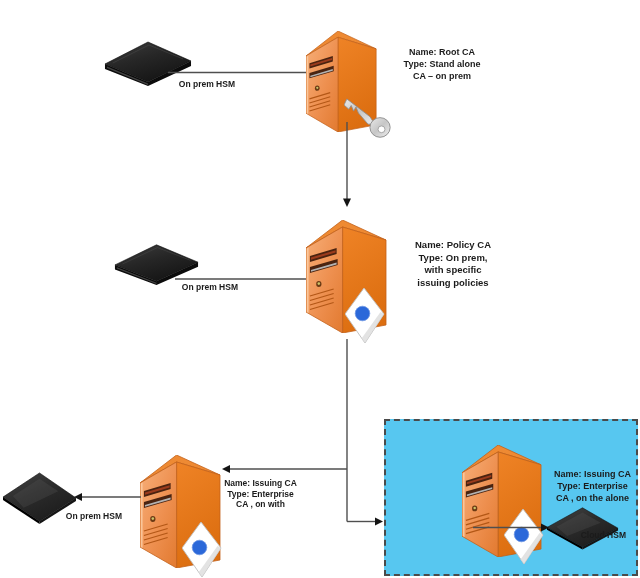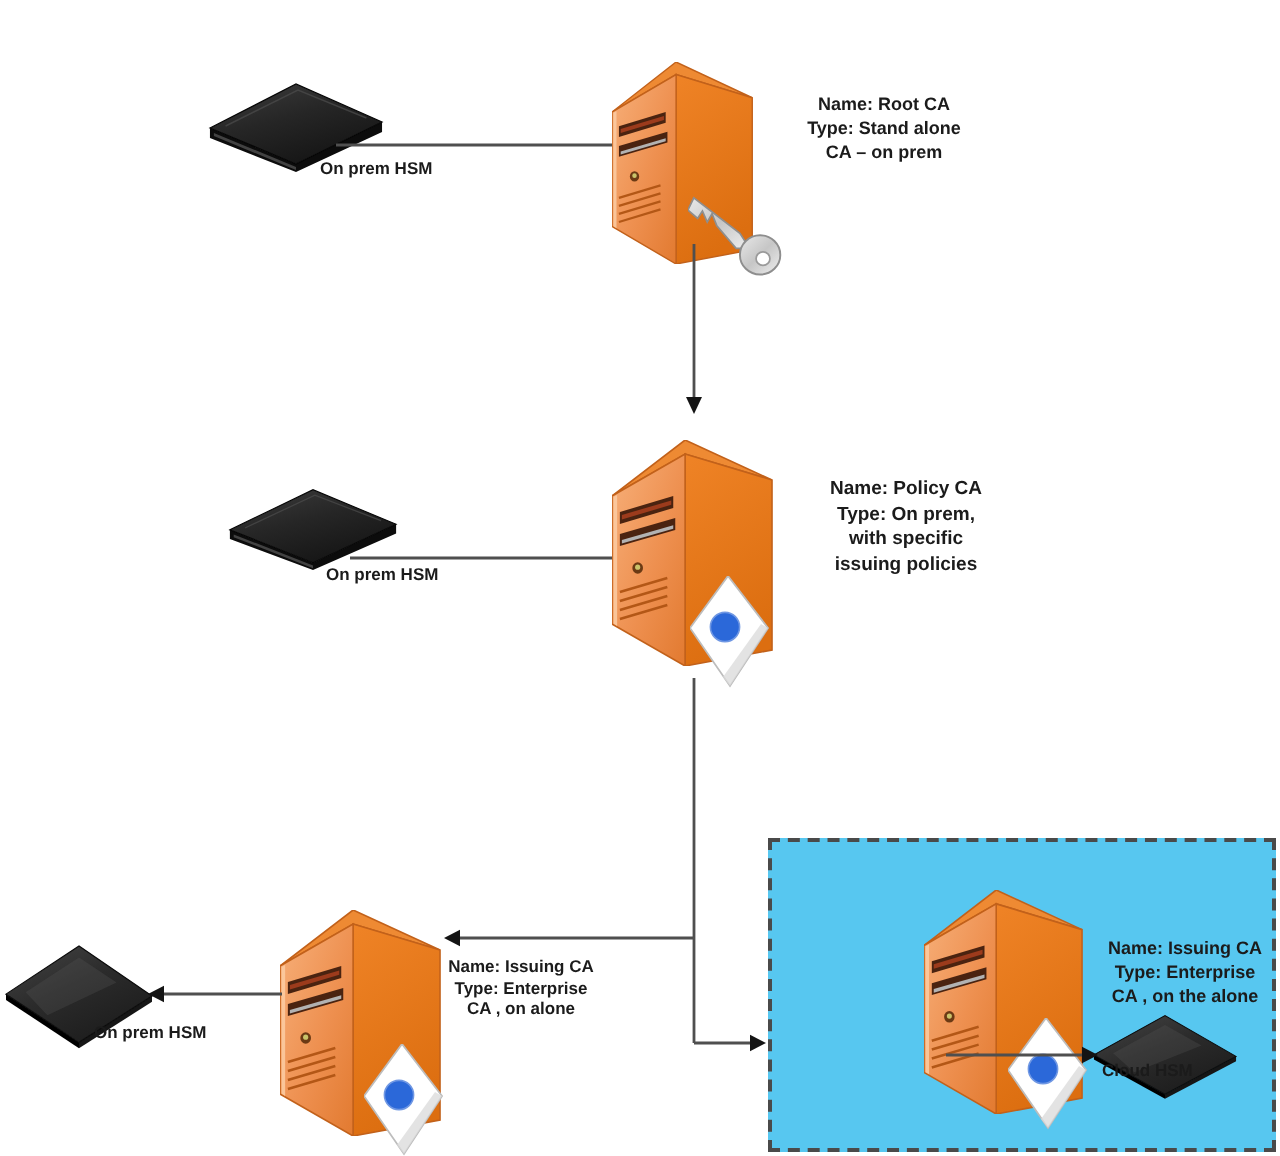--- a/index.html
+++ b/index.html
@@ -18,7 +18,7 @@
   }
   .caption.small{font-size:8.5px;line-height:10.5px;}
   .hsm-label{
-    position:absolute;font-weight:bold;color:#1b1b1b;text-align:left;
+    position:absolute;font-weight:bold;color:#1b1b1b;text-align:right;
     font-size:8.5px;line-height:10px;width:75px;
   }
   .overlay{position:absolute;left:0;top:0;width:640px;height:578px;pointer-events:none;}

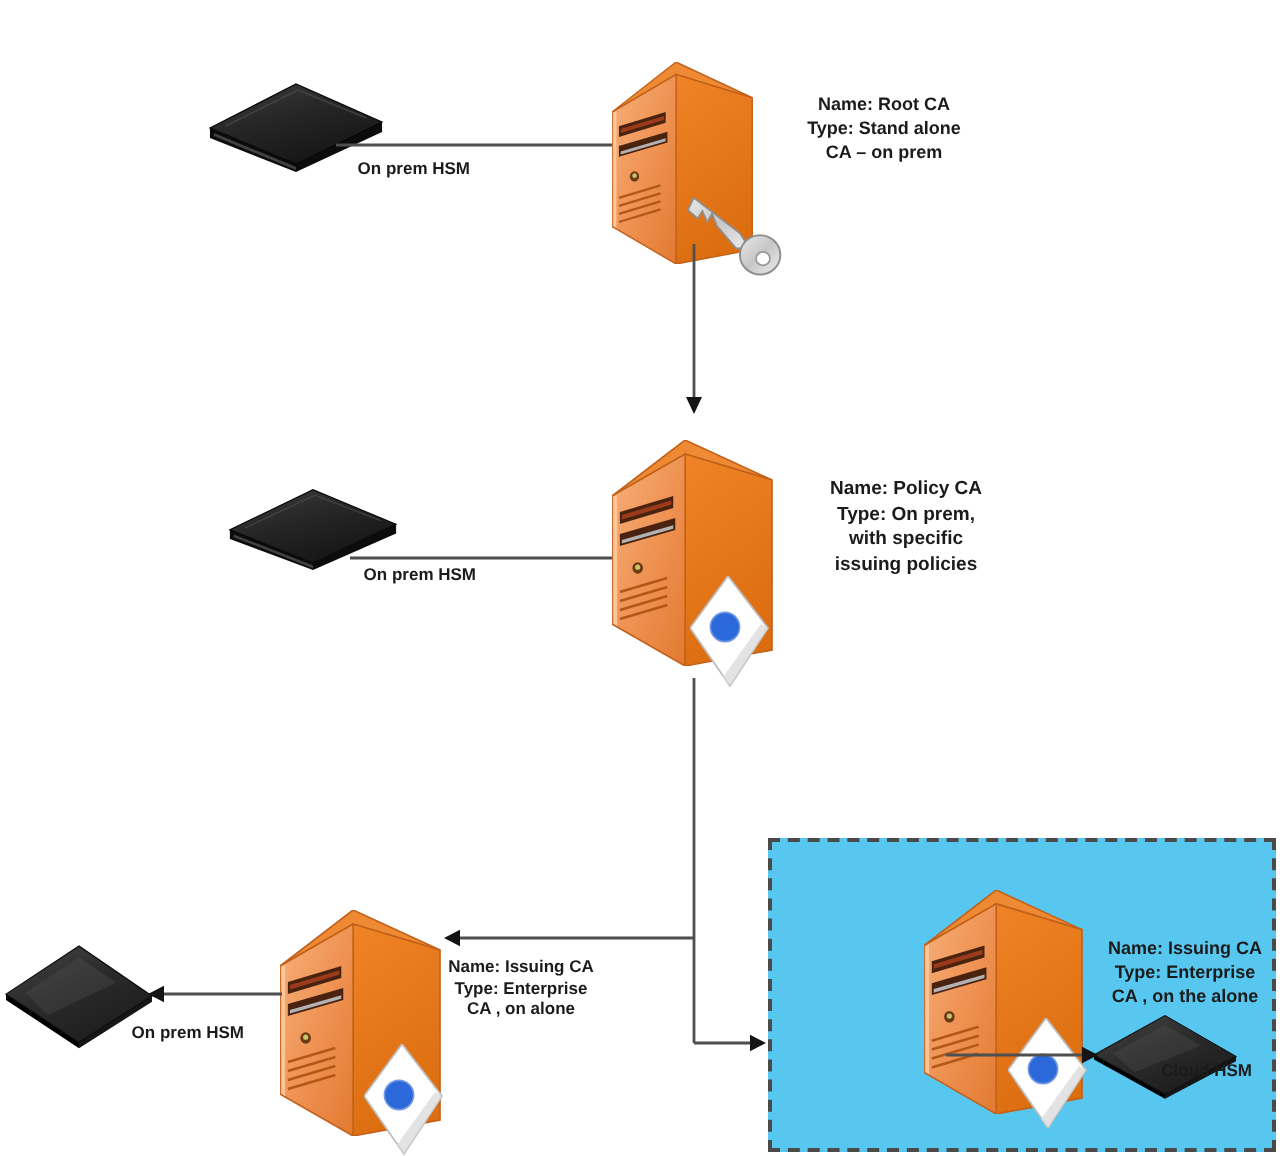--- a/index.html
+++ b/index.html
@@ -179,7 +179,7 @@
   <div class="caption small" style="left:213px;top:478px;width:95px">
     <div>Name: Issuing CA</div>
     <div>Type: Enterprise</div>
-    <div>CA , on alone</div>
+    <div>CA , on with</div>
   </div>
 
   <div class="caption" style="left:544px;top:468px;width:97px">

